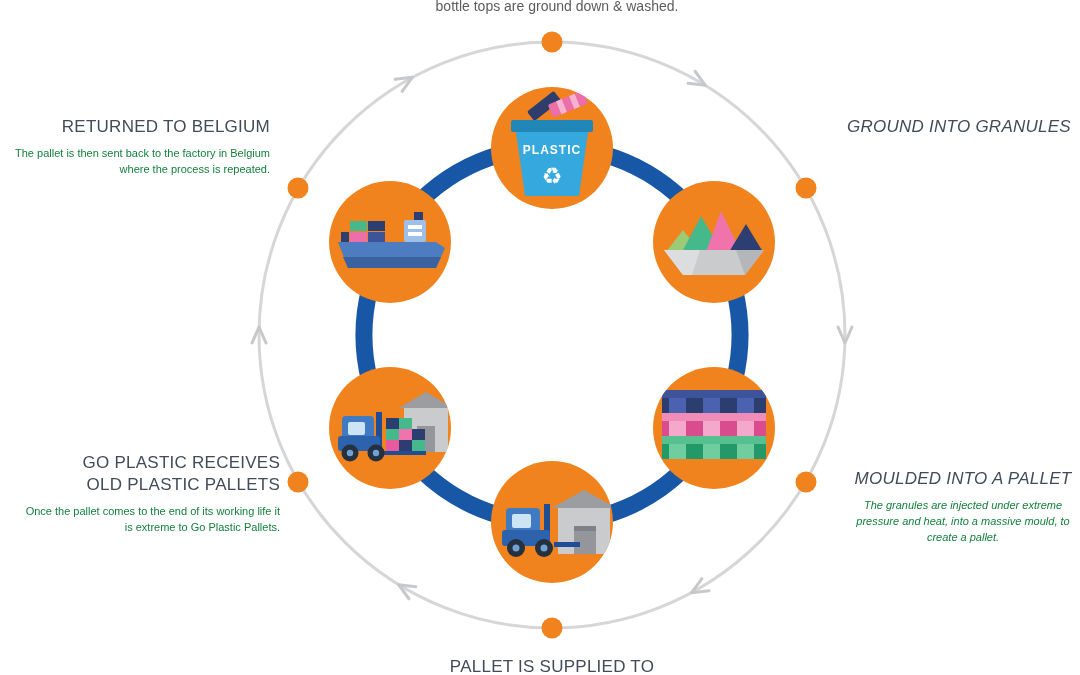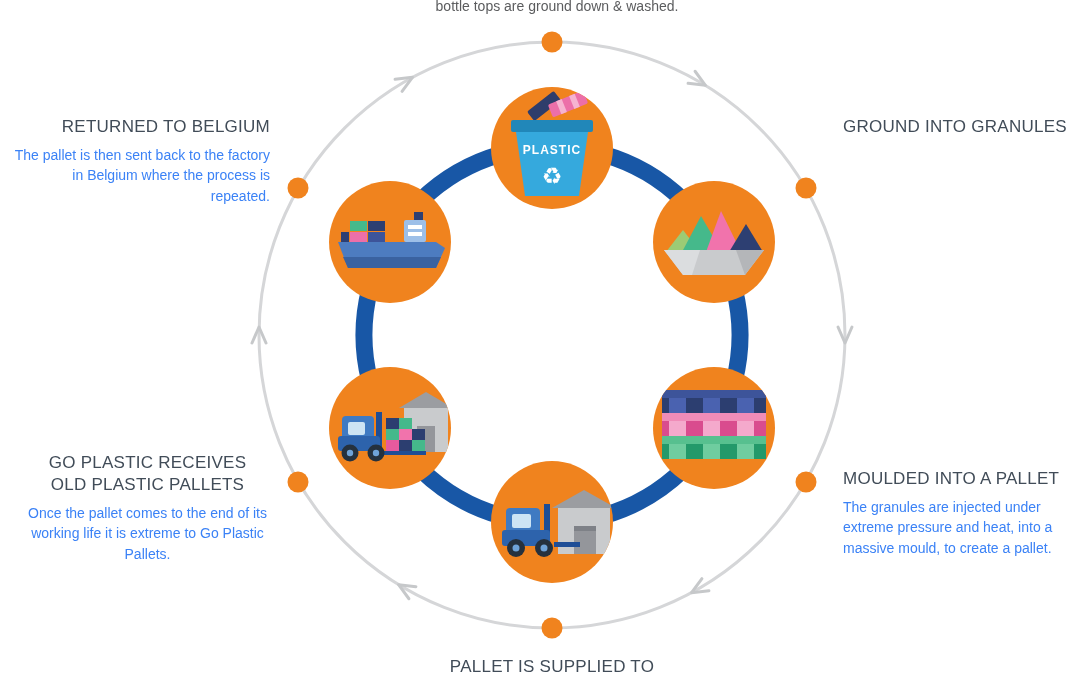--- a/index.html
+++ b/index.html
@@ -27,7 +27,7 @@
     margin-top:7px;
   }
   .align-right { text-align:right; }
-  .align-left  { text-align:left; }
+  .align-left  { text-align:center;font-style:italic; }
   .align-center{ text-align:center; }
   .caption {
     position:absolute;

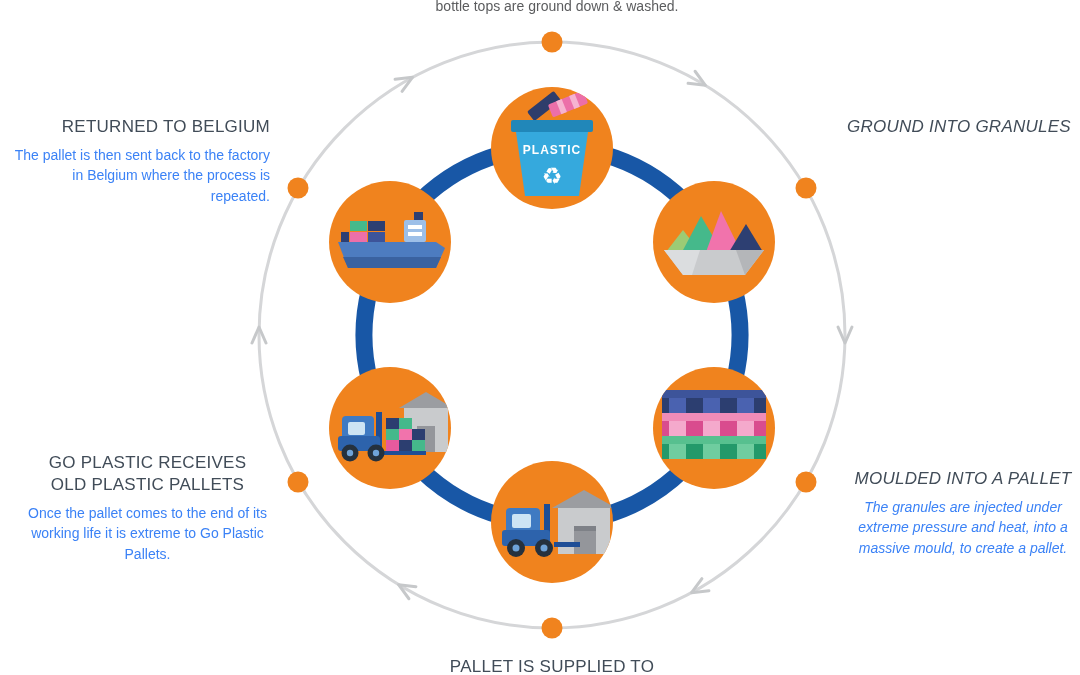--- a/index.html
+++ b/index.html
@@ -21,8 +21,8 @@
     white-space:pre-line;
   }
   .label-block p {
-    font-size:14px;
-    color:#3b82f6;
+    font-size:11px;
+    color:#15803d;
     line-height:1.48;
     margin-top:7px;
   }

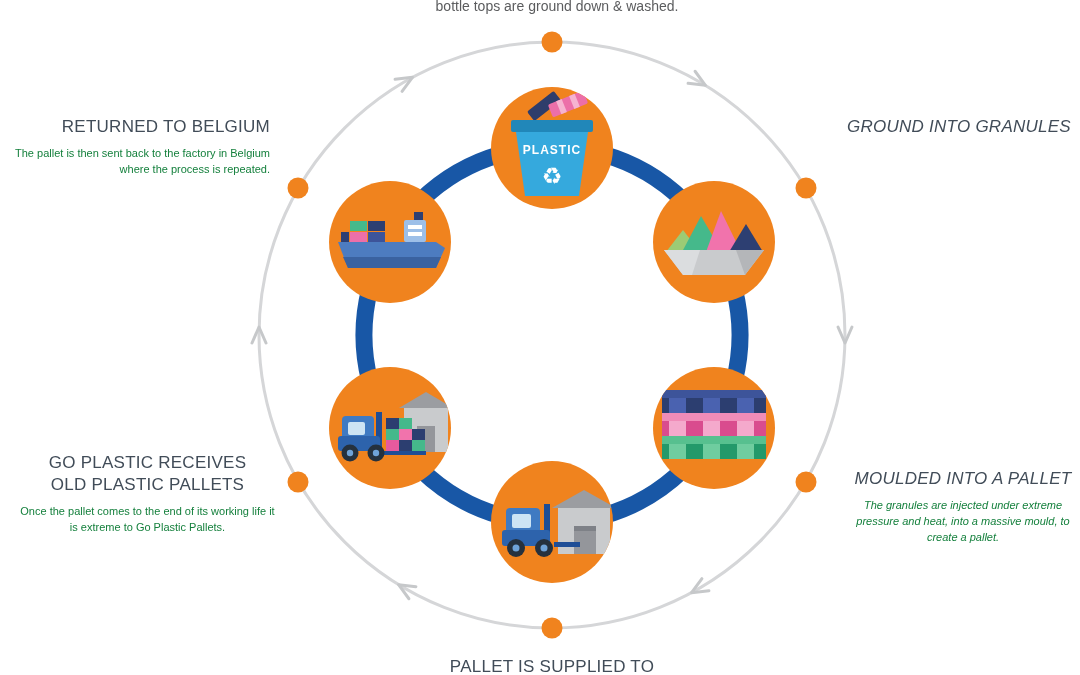--- a/index.html
+++ b/index.html
@@ -257,7 +257,7 @@
   <p>The granules are injected under extreme pressure and heat, into a massive mould, to create a pallet.</p>
 </div>
 
-<div class="label-block align-right" style="right:800px; top:452px; width:265px;text-align:center;">
+<div class="label-block align-right" style="right:800px; top:452px; width:265px;">
   <h2>GO PLASTIC RECEIVES
 OLD PLASTIC PALLETS</h2>
   <p>Once the pallet comes to the end of its working life it is extreme to Go Plastic Pallets.</p>

